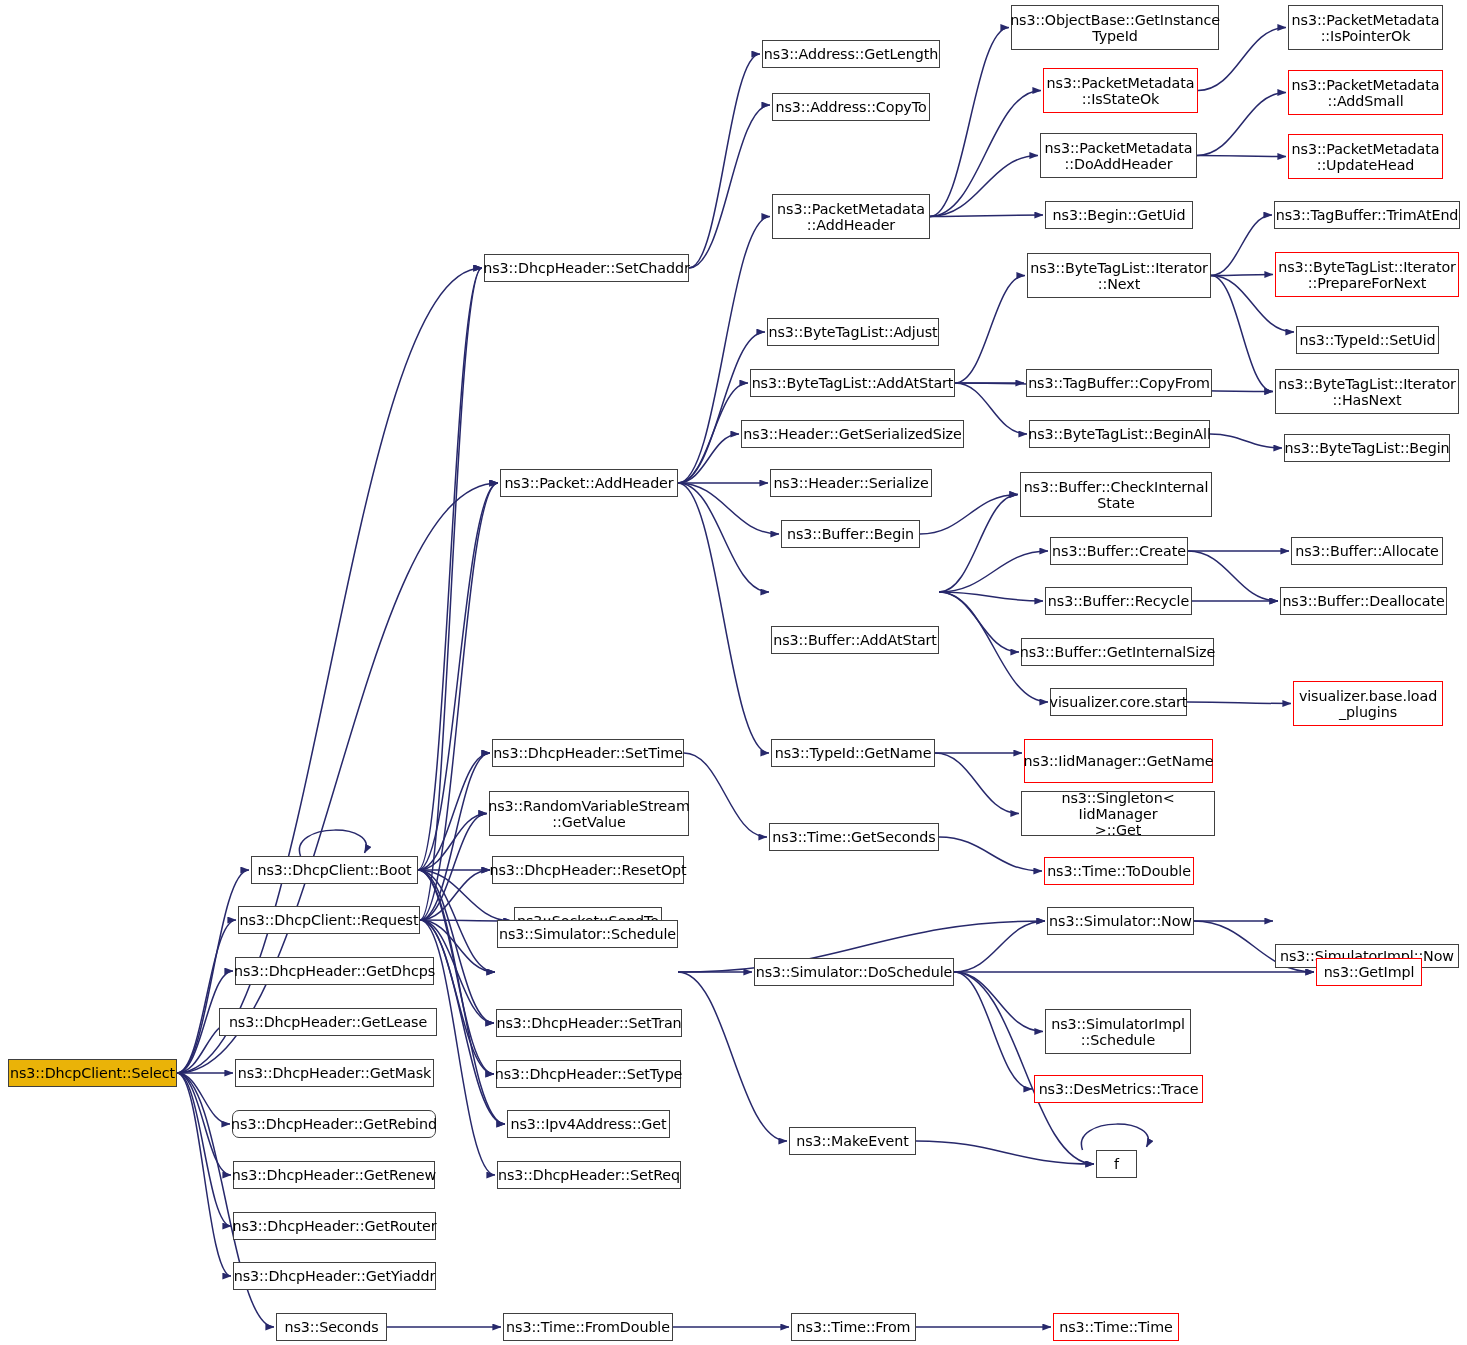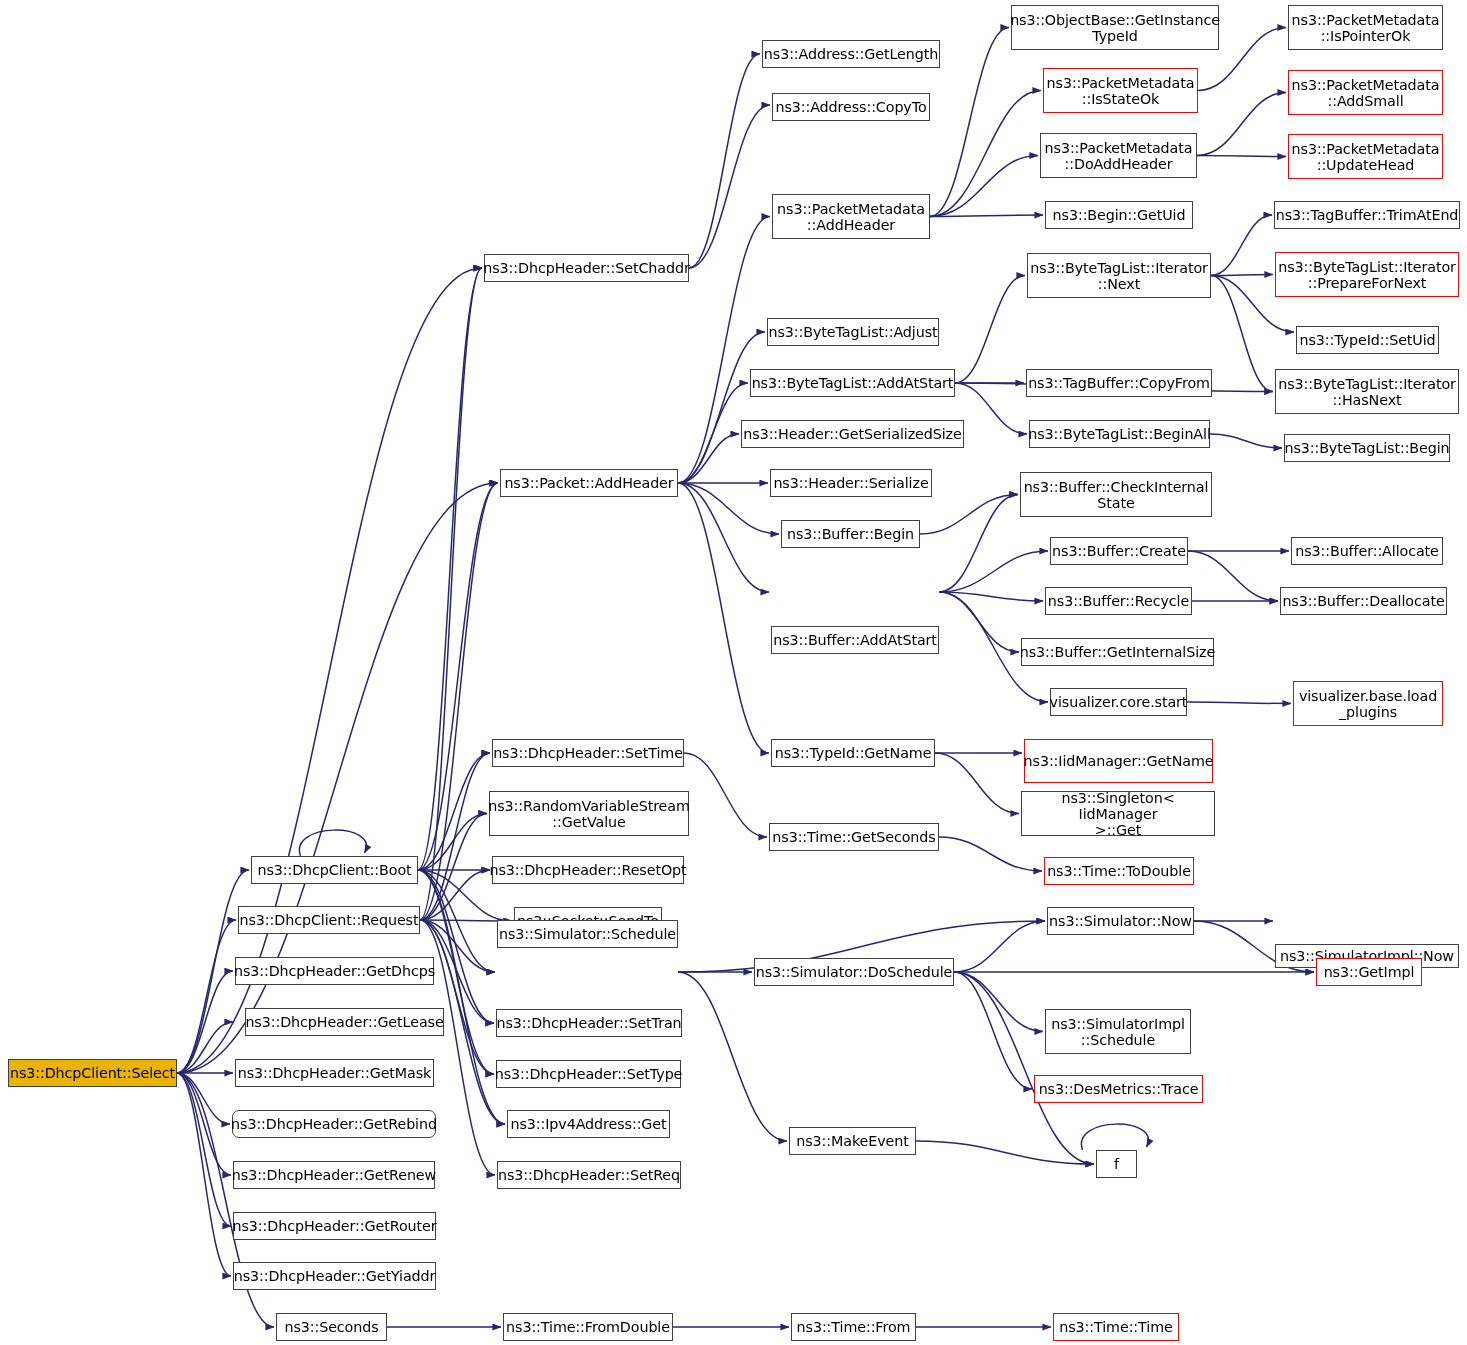--- a/index.html
+++ b/index.html
@@ -121,7 +121,7 @@
       <div class="node" style="left: 251px; top: 856px; width: 167px; height: 28px;">ns3::DhcpClient::Boot</div>
       <div class="node" style="left: 238px; top: 906px; width: 182px; height: 28px;">ns3::DhcpClient::Request</div>
       <div class="node" style="left: 235px; top: 957px; width: 199px; height: 28px;">ns3::DhcpHeader::GetDhcps</div>
-      <div class="node" style="left: 245px; top: 1008px; width: 199px; height: 28px;">ns3::DhcpHeader::GetLease</div>
+      <div class="node" style="left: 219px; top: 1008px; width: 218px; height: 28px;">ns3::DhcpHeader::GetLease</div>
       <div class="node" style="left: 235px; top: 1059px; width: 199px; height: 28px;">ns3::DhcpHeader::GetMask</div>
       <div class="node" style="left: 232px; top: 1110px; width: 204px; height: 28px; border-radius: 7px;">ns3::DhcpHeader::GetRebind</div>
       <div class="node" style="left: 233px; top: 1161px; width: 202px; height: 28px;">ns3::DhcpHeader::GetRenew</div>

